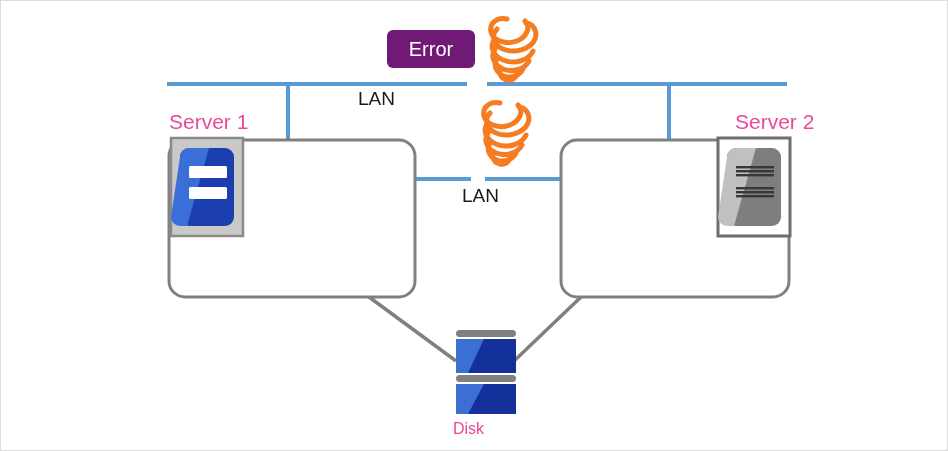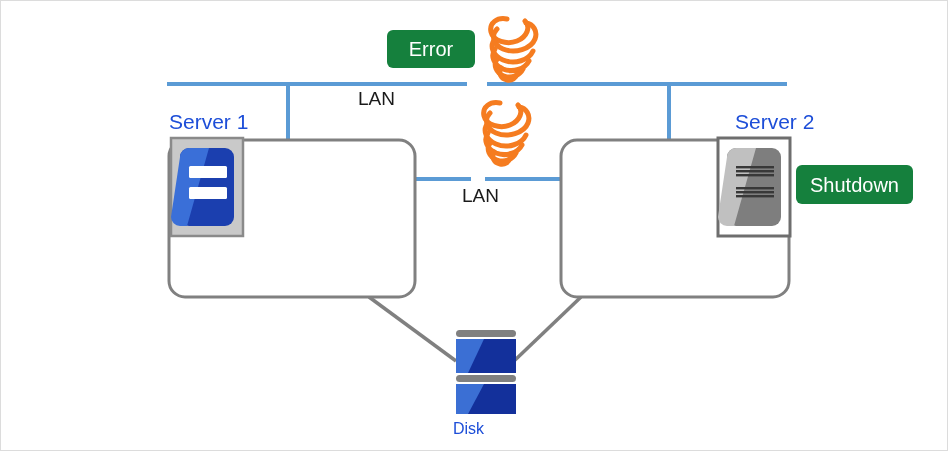--- a/index.html
+++ b/index.html
@@ -43,7 +43,7 @@
   }
   .badge {
     position: absolute;
-    background: #15803d;
+    background: #701a75;
     color: #ffffff;
     font-size: 20px;
     border-radius: 6px;

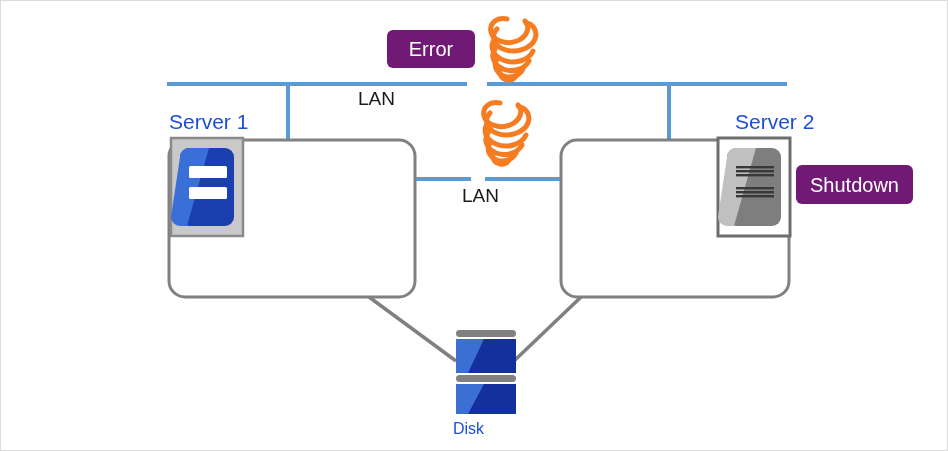--- a/index.html
+++ b/index.html
@@ -30,7 +30,7 @@
   .node-label {
     position: absolute;
     font-size: 21px;
-    color: #1d4ed8;
+    color: #ec4899;
     white-space: nowrap;
     line-height: 1;
   }

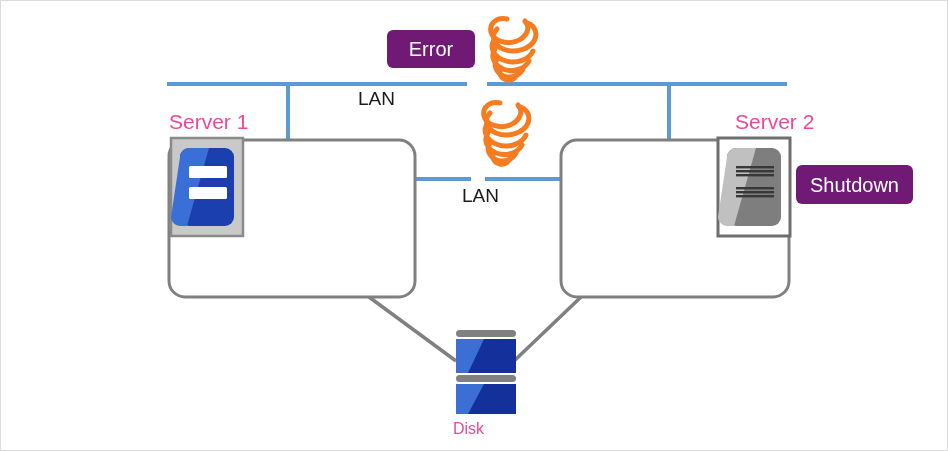--- a/index.html
+++ b/index.html
@@ -162,7 +162,6 @@
 
   <div class="badge" id="badge-error">Error</div>
 
-  <div class="badge" id="badge-shutdown">Shutdown</div>
 
 </div>
 

